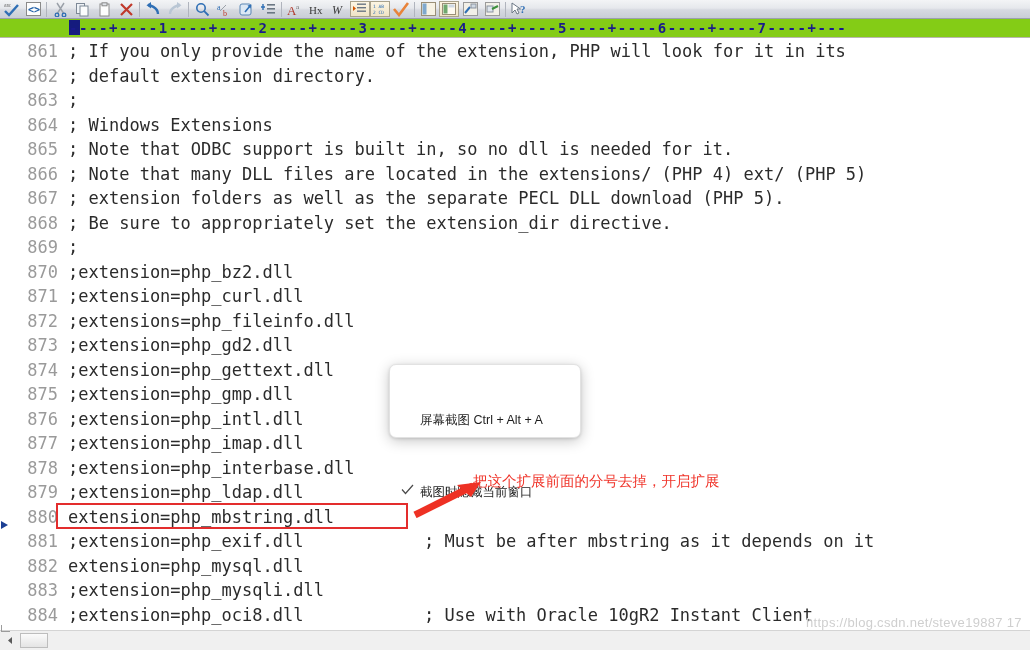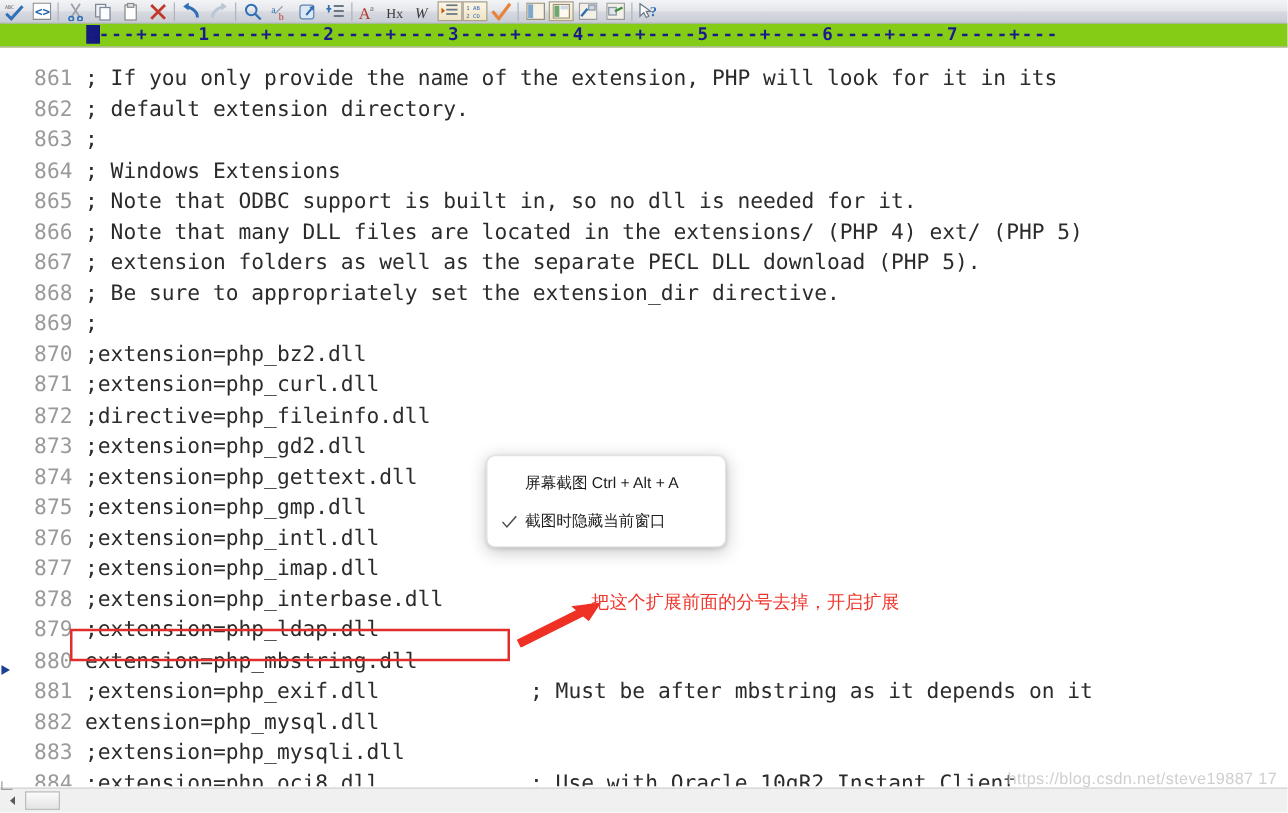--- a/index.html
+++ b/index.html
@@ -93,7 +93,6 @@
     position: absolute;
     left: 0; top: 0;
     width: 1030px;
-    margin-top: 12px;
   }
   .row {
     height: 24.5px;

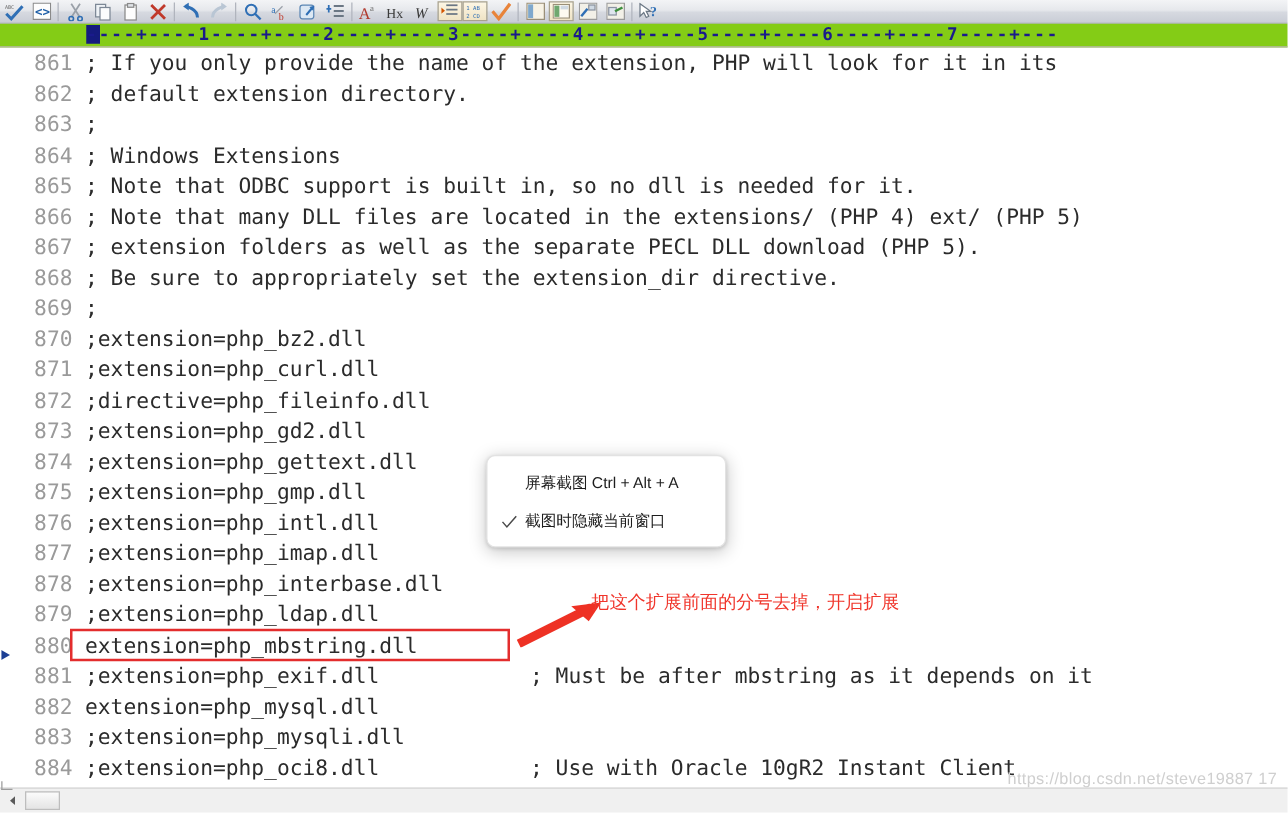--- a/index.html
+++ b/index.html
@@ -415,7 +415,7 @@
       <div class="row"><span class="lnum">869</span><span class="ltext">;</span></div>
       <div class="row"><span class="lnum">870</span><span class="ltext">;extension=php_bz2.dll</span></div>
       <div class="row"><span class="lnum">871</span><span class="ltext">;extension=php_curl.dll</span></div>
-      <div class="row"><span class="lnum">872</span><span class="ltext">;directive=php_fileinfo.dll</span></div>
+      <div class="row"><span class="lnum">872</span><span class="ltext">;extensions=php_fileinfo.dll</span></div>
       <div class="row"><span class="lnum">873</span><span class="ltext">;extension=php_gd2.dll</span></div>
       <div class="row"><span class="lnum">874</span><span class="ltext">;extension=php_gettext.dll</span></div>
       <div class="row"><span class="lnum">875</span><span class="ltext">;extension=php_gmp.dll</span></div>

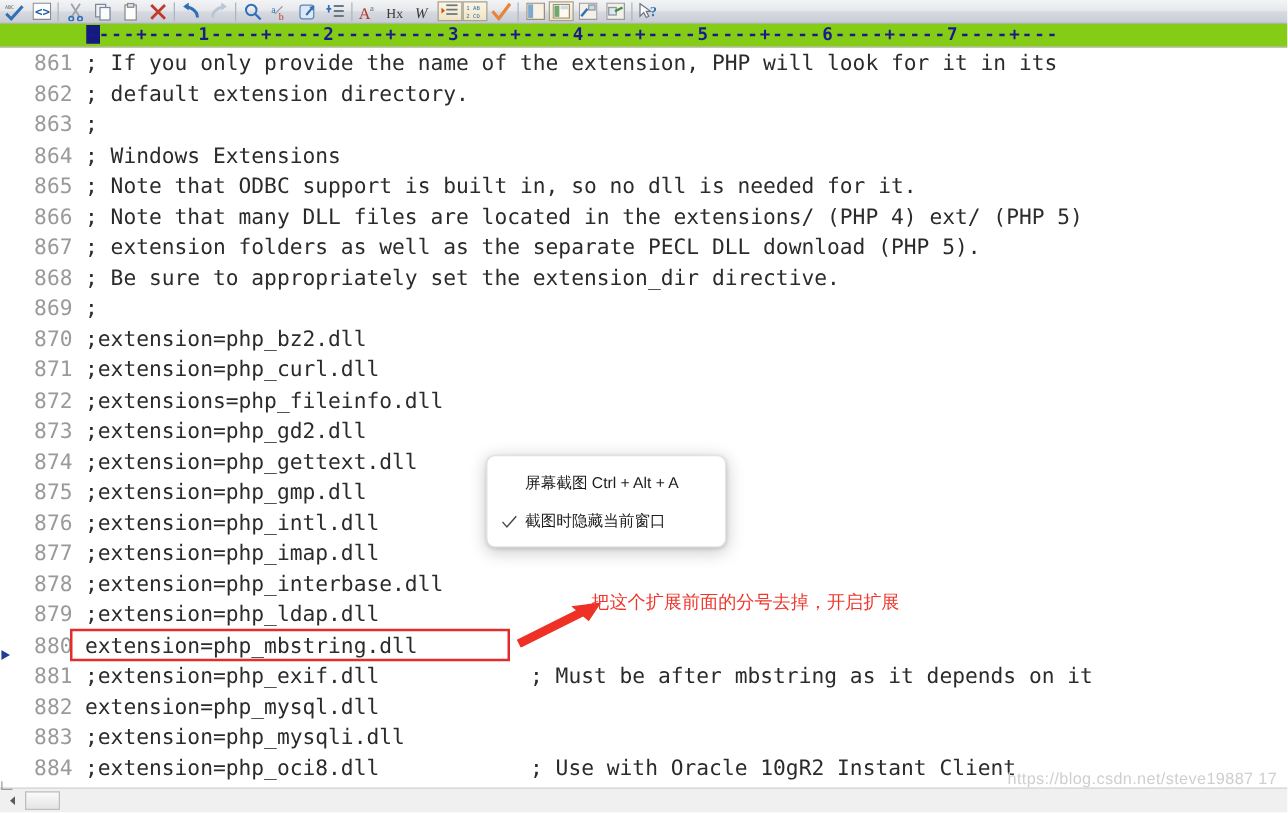--- a/index.html
+++ b/index.html
@@ -152,11 +152,12 @@
   .popup-item {
     height: 31px;
     display: flex;
-    align-items: center;
+    align-items: flex-start;
     font-family: "Liberation Sans", sans-serif;
     font-size: 12.5px;
     color: #1d1d1d;
     padding-left: 4px;
+    margin-top: 41px;
   }
   .popup-check {
     width: 26px;

